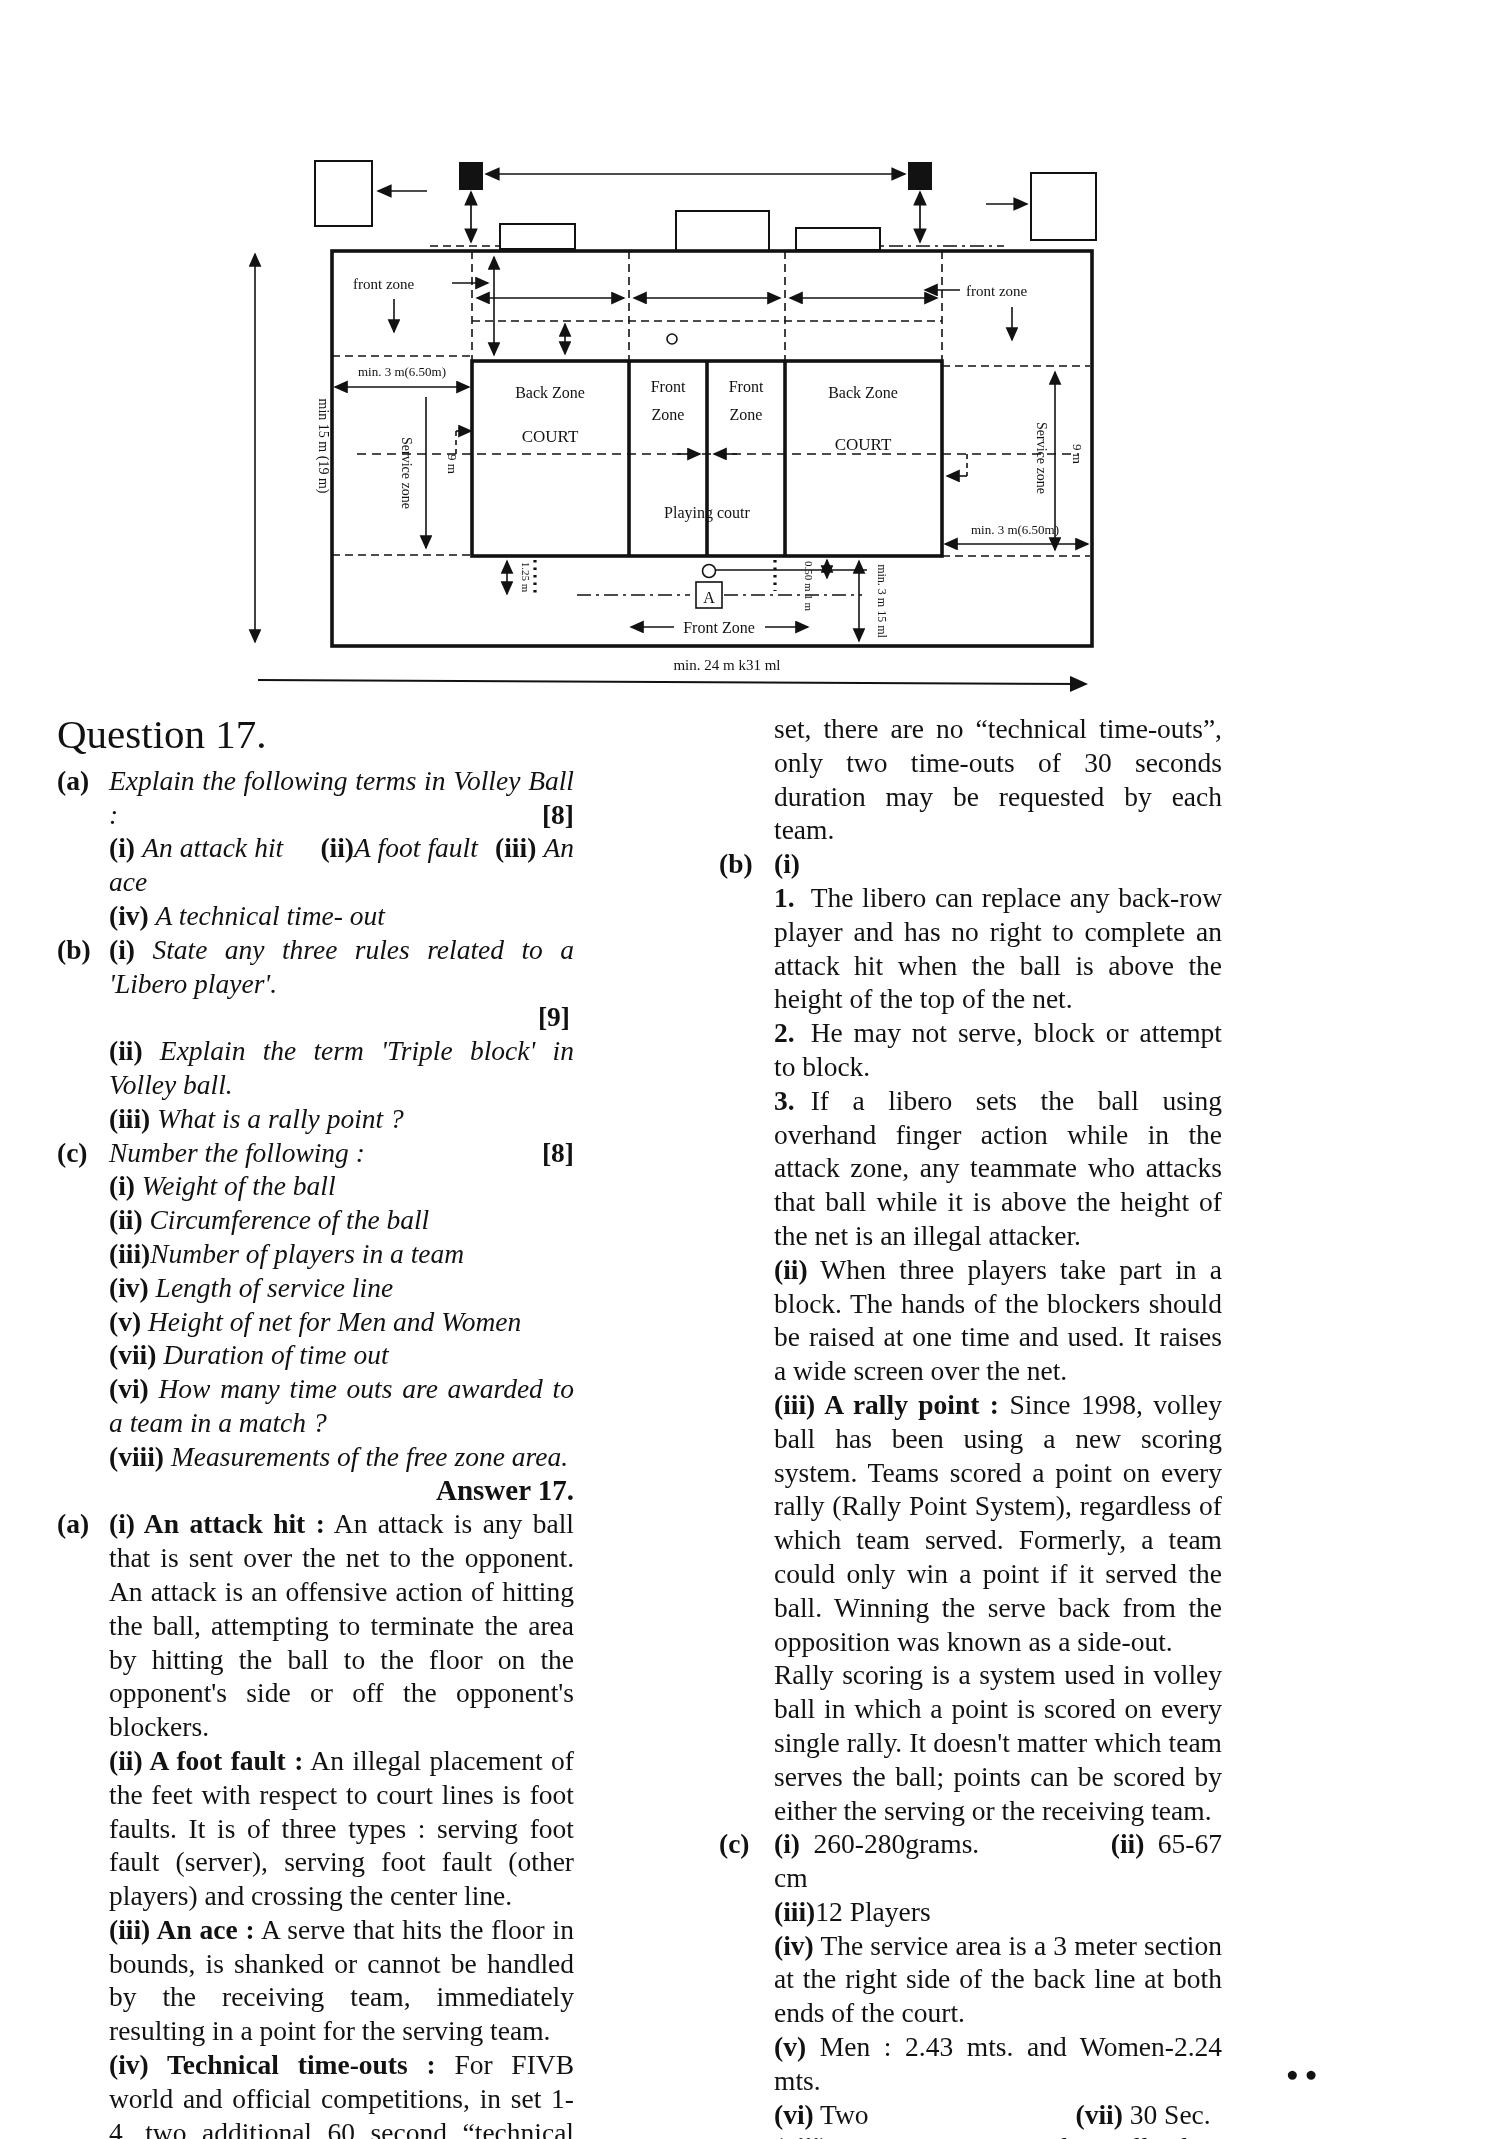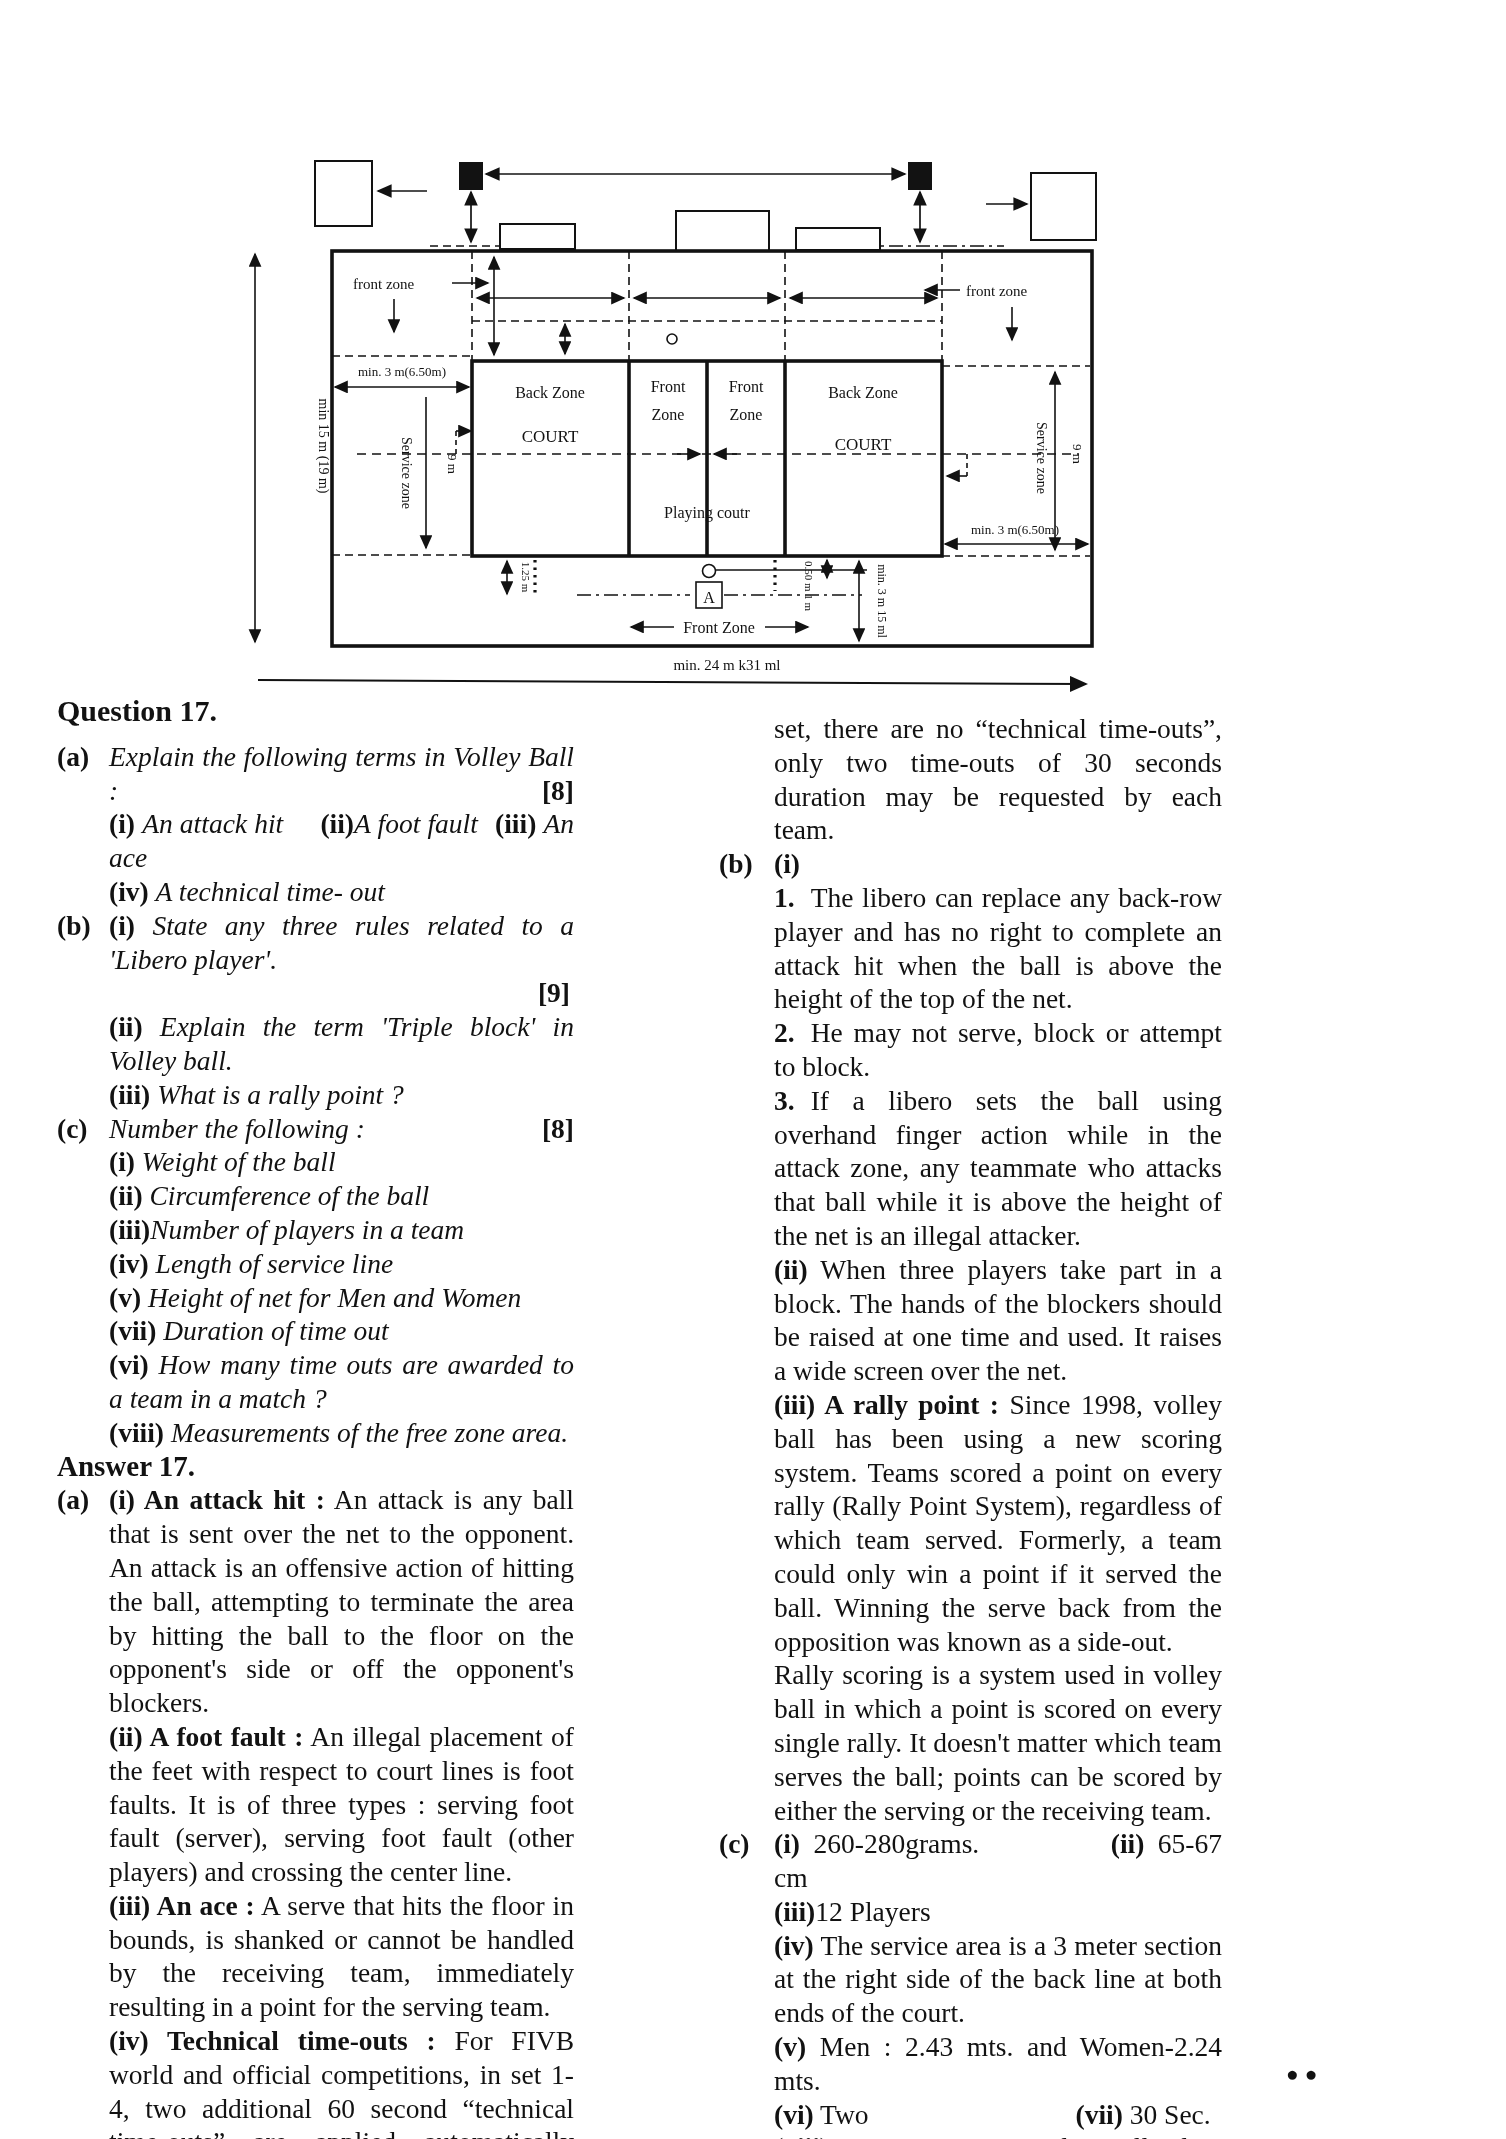--- a/index.html
+++ b/index.html
@@ -12,7 +12,7 @@
   .col{position:absolute;font-size:27.5px;line-height:33.8px;}
   .col-left{left:57px;top:694px;width:517px;}
   .col-right{left:719px;top:712px;width:503px;}
-  .q-heading{font-weight:bold;font-size:30px;margin-bottom:12px;}
+  .q-heading{font-weight:normal;font-size:41px;margin-bottom:12px;margin-top:24px;}
   .ans-heading{font-weight:bold;font-size:29px;}
   .row{display:flex;}
   .m{flex:0 0 52px;font-weight:bold;}

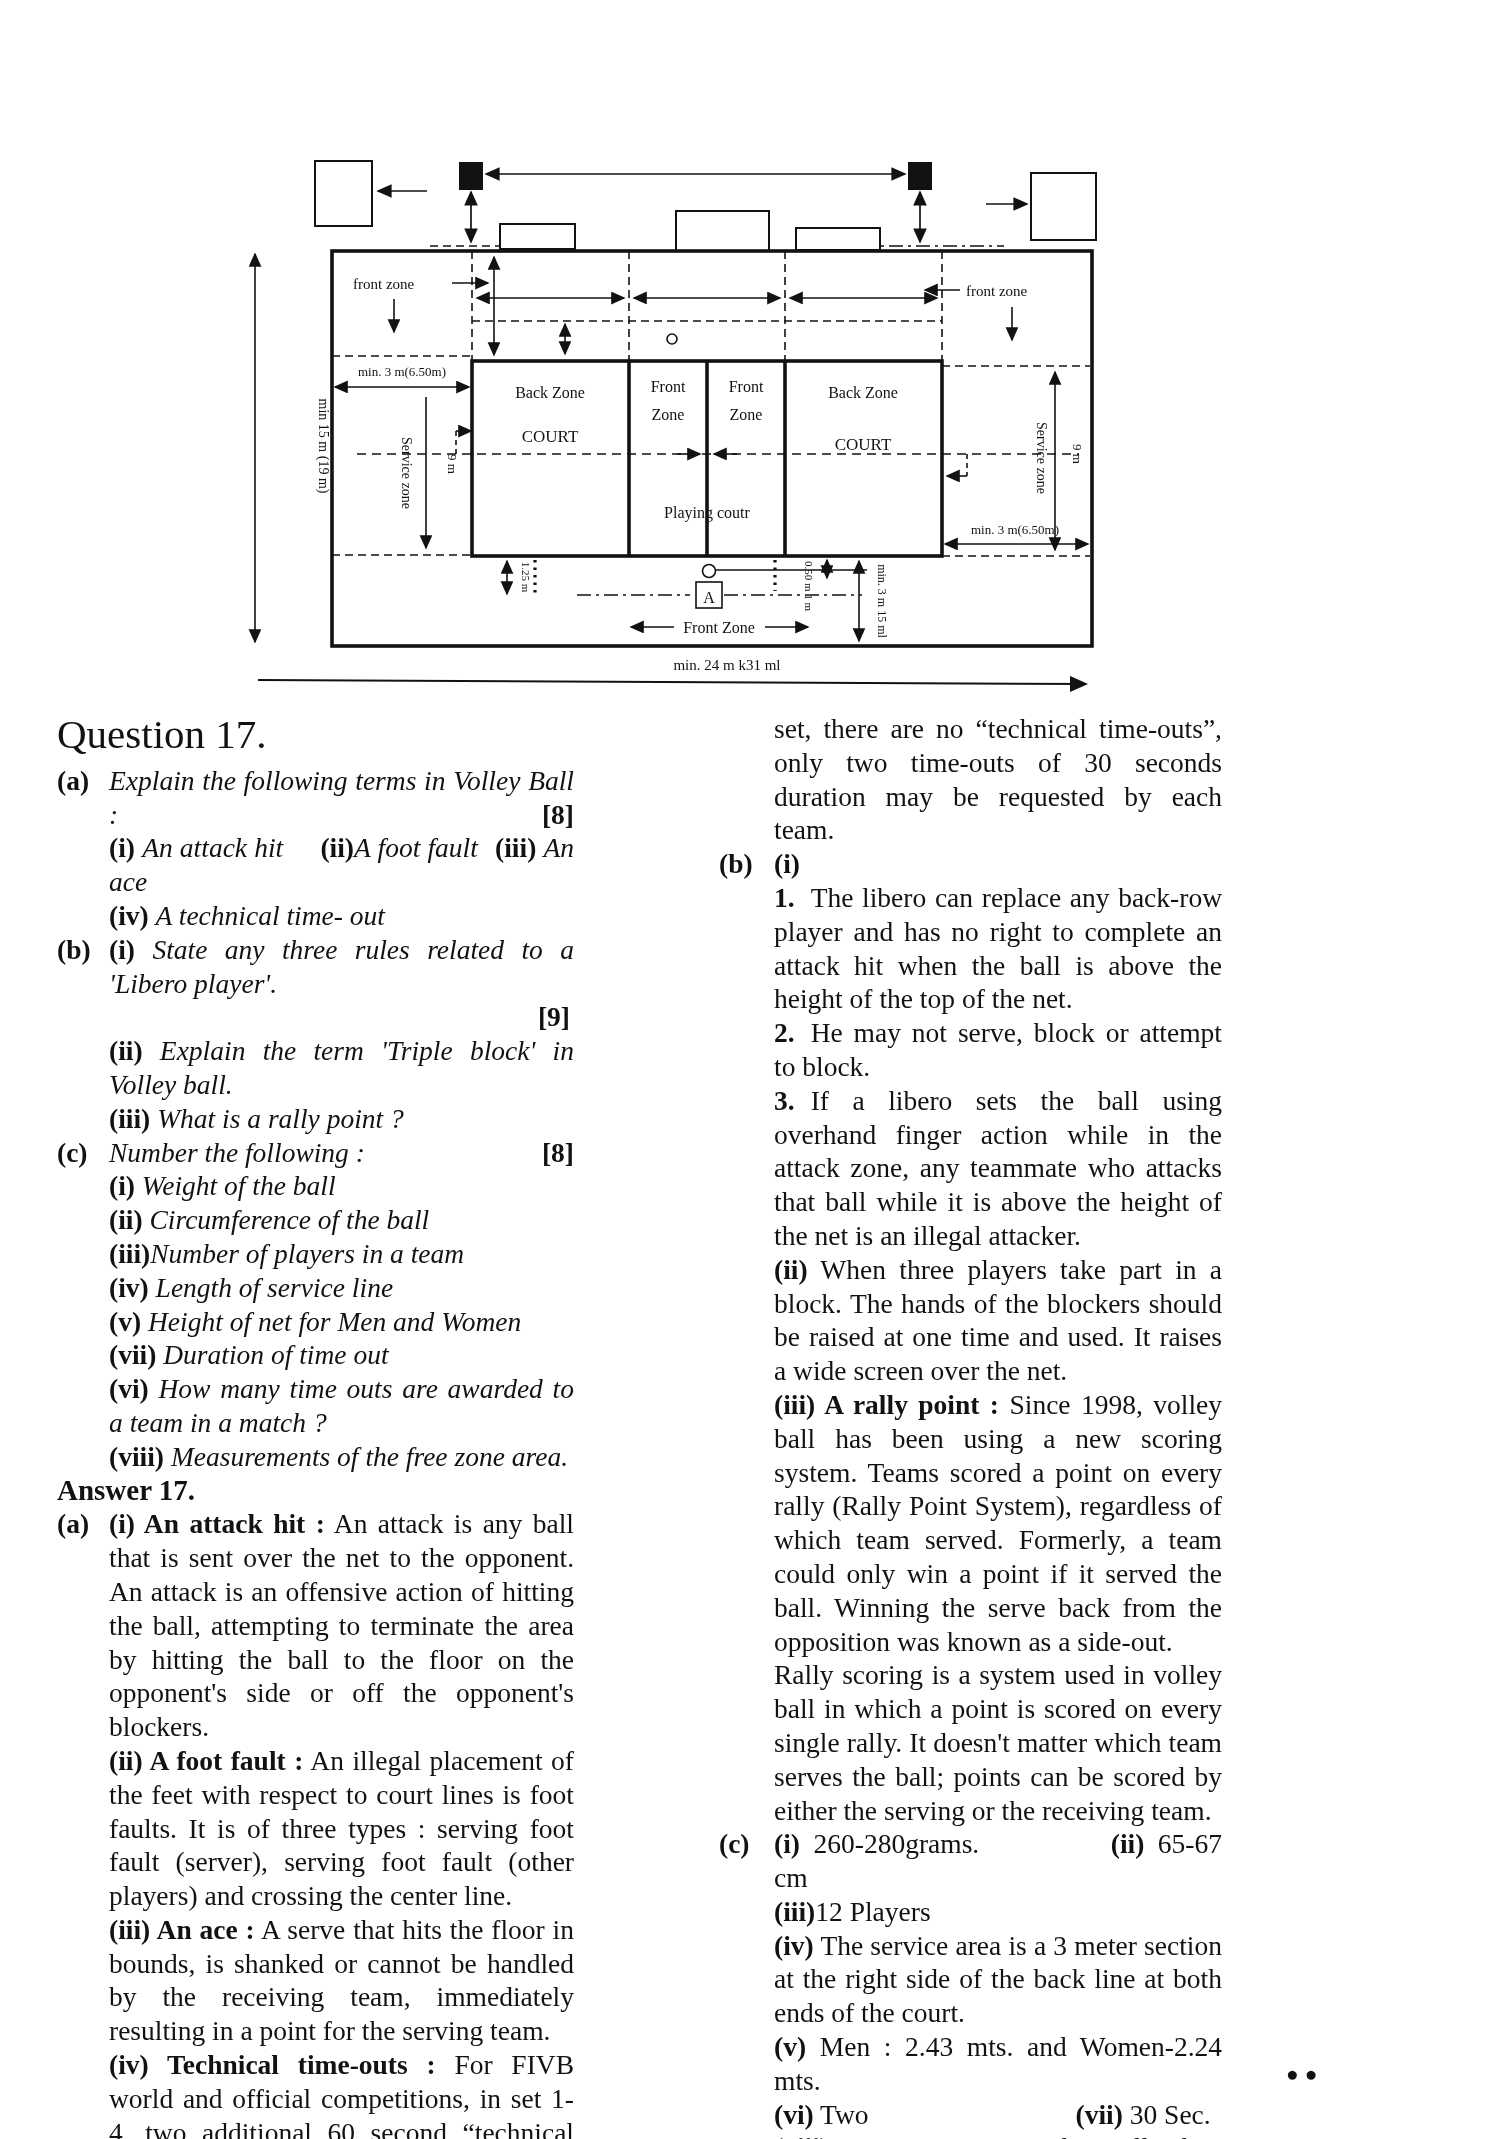--- a/index.html
+++ b/index.html
@@ -13,7 +13,7 @@
   .col-left{left:57px;top:694px;width:517px;}
   .col-right{left:719px;top:712px;width:503px;}
   .q-heading{font-weight:normal;font-size:41px;margin-bottom:12px;margin-top:24px;}
-  .ans-heading{font-weight:bold;font-size:29px;}
+  .ans-heading{font-weight:bold;font-size:29px;text-align:right;}
   .row{display:flex;}
   .m{flex:0 0 52px;font-weight:bold;}
   .m-sm{flex:0 0 55px;font-weight:bold;}

